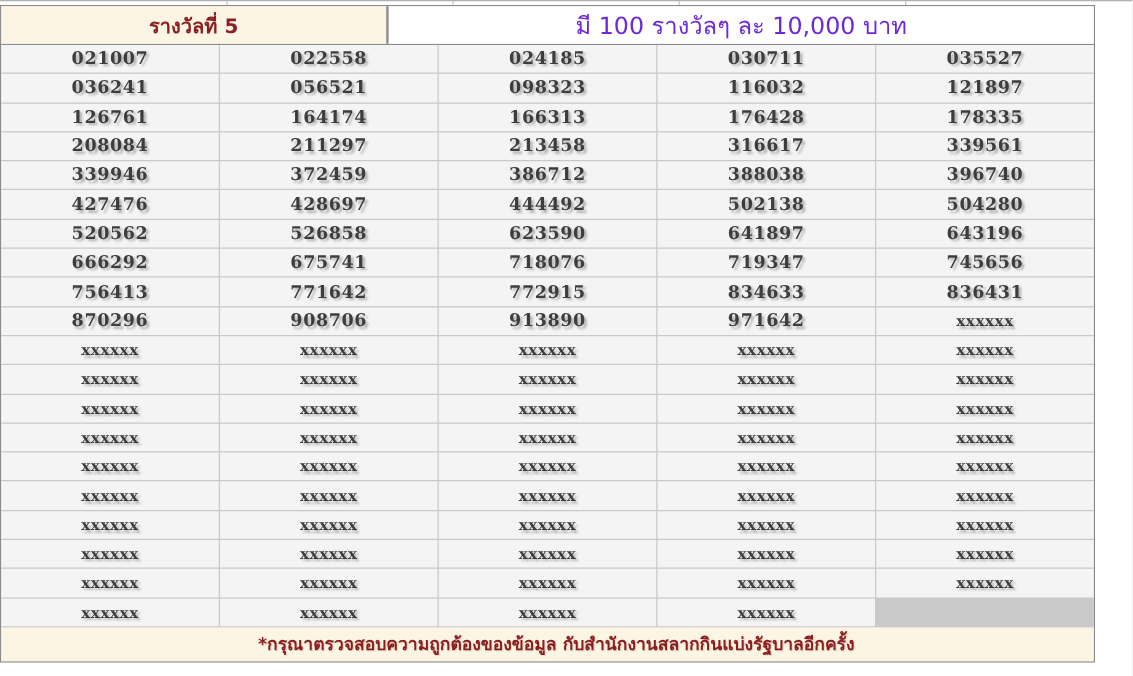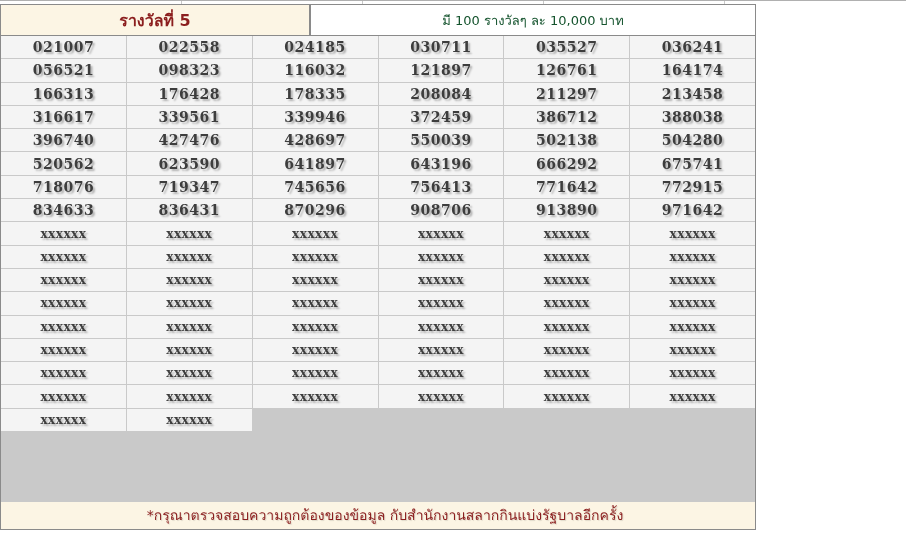--- a/index.html
+++ b/index.html
@@ -23,7 +23,7 @@
     background-position:181px 0,362px 0,543px 0,724px 0;
   }
   .prize-table{
-    width:756px;
+    width:876px;
     border:1px solid var(--outer);
     background:var(--cellbg);
   }

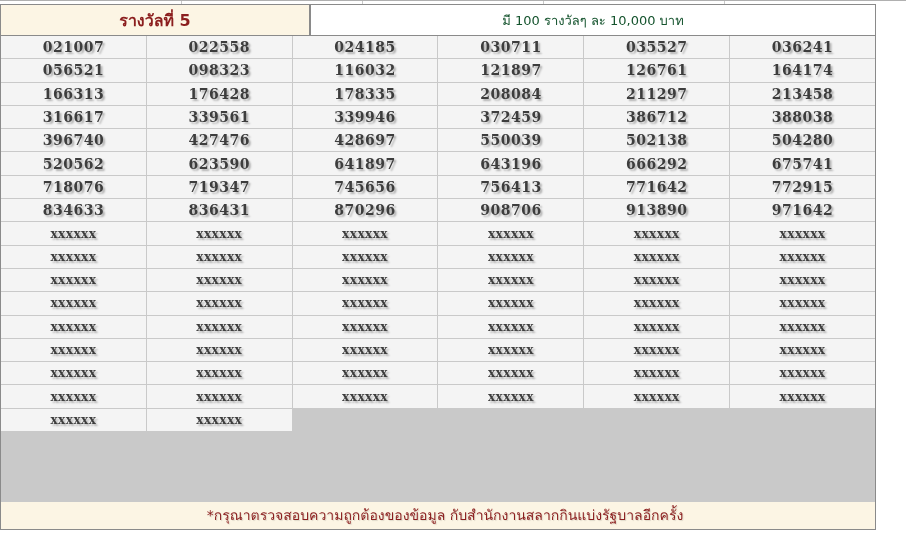--- a/index.html
+++ b/index.html
@@ -40,7 +40,7 @@
   .header-right{
     flex:1; background:#FFFFFF;
     display:flex; align-items:center; justify-content:center;
-    color:#14532d; font-size:13px;
+    color:#6d28d9; font-size:19px;
   }
   .numbers-grid{
     display:grid;

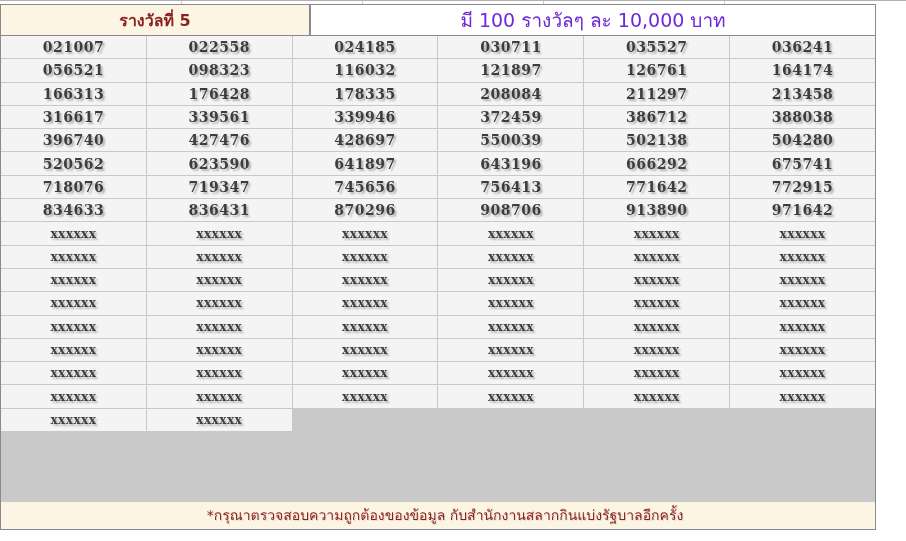--- a/index.html
+++ b/index.html
@@ -44,7 +44,7 @@
   }
   .numbers-grid{
     display:grid;
-    grid-template-columns:repeat(6, 1fr);
+    grid-template-columns:repeat(5, 1fr);
     grid-template-rows:repeat(20, 22.3px);
     gap:1px;
     background:var(--line);

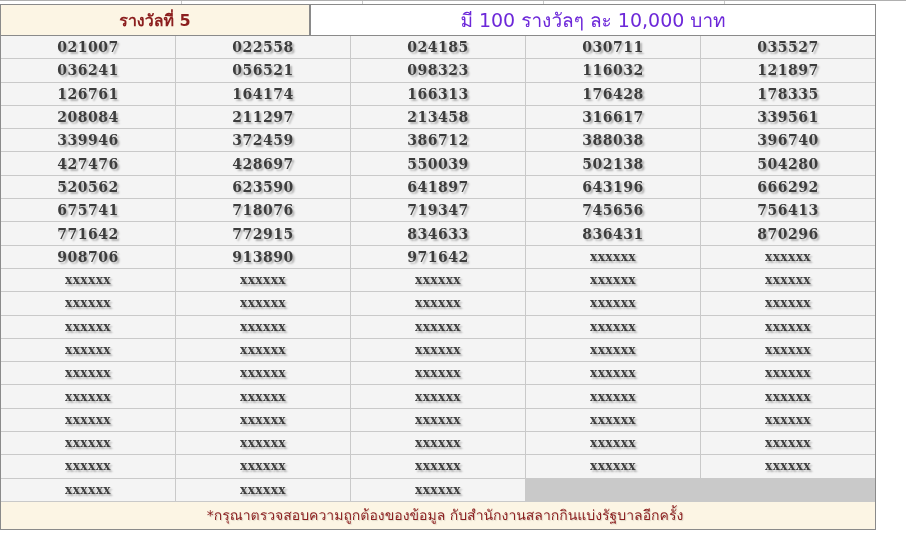--- a/index.html
+++ b/index.html
@@ -106,7 +106,7 @@
       <div class="num-cell">396740</div>
       <div class="num-cell">427476</div>
       <div class="num-cell">428697</div>
-      <div class="num-cell">550039</div>
+      <div class="num-cell">444492</div>
       <div class="num-cell">502138</div>
       <div class="num-cell">504280</div>
       <div class="num-cell">520562</div>

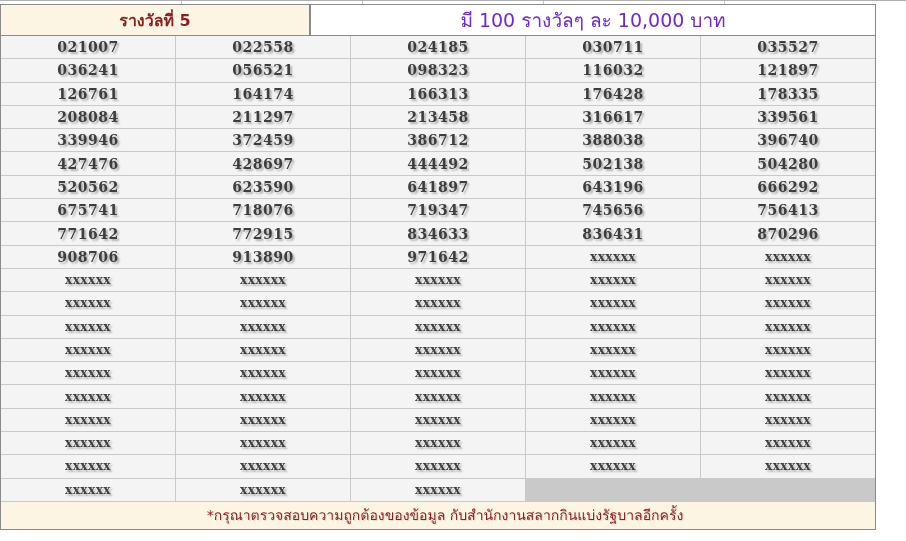--- a/index.html
+++ b/index.html
@@ -110,6 +110,7 @@
       <div class="num-cell">502138</div>
       <div class="num-cell">504280</div>
       <div class="num-cell">520562</div>
+      <div class="num-cell">526858</div>
       <div class="num-cell">623590</div>
       <div class="num-cell">641897</div>
       <div class="num-cell">643196</div>

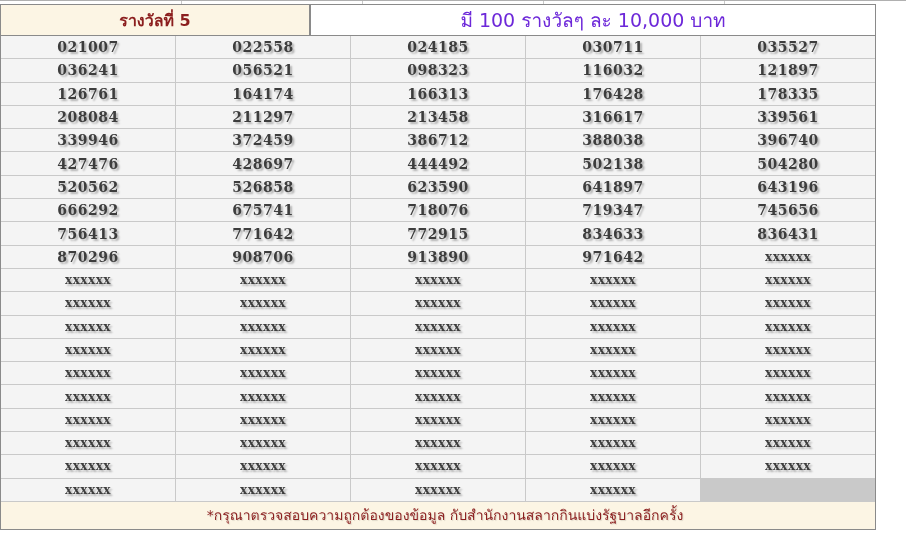--- a/index.html
+++ b/index.html
@@ -62,7 +62,7 @@
   .footer-row{
     height:27px; background:var(--cream);
     display:flex; align-items:center; justify-content:center;
-    color:var(--maroon); font-weight:normal; font-size:14px;
+    color:var(--maroon); font-weight:bold; font-size:14px;
     text-shadow:1px 1px 1px rgba(0,0,0,0.12);
     padding-left:14px;
   }

